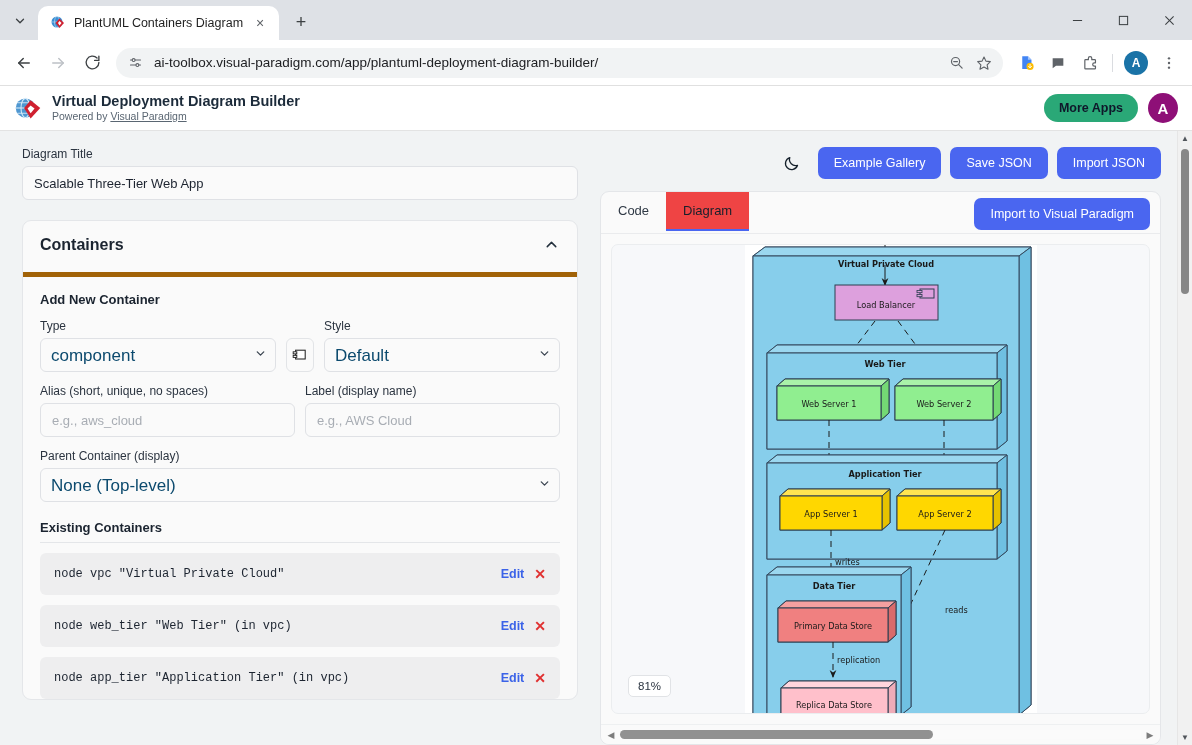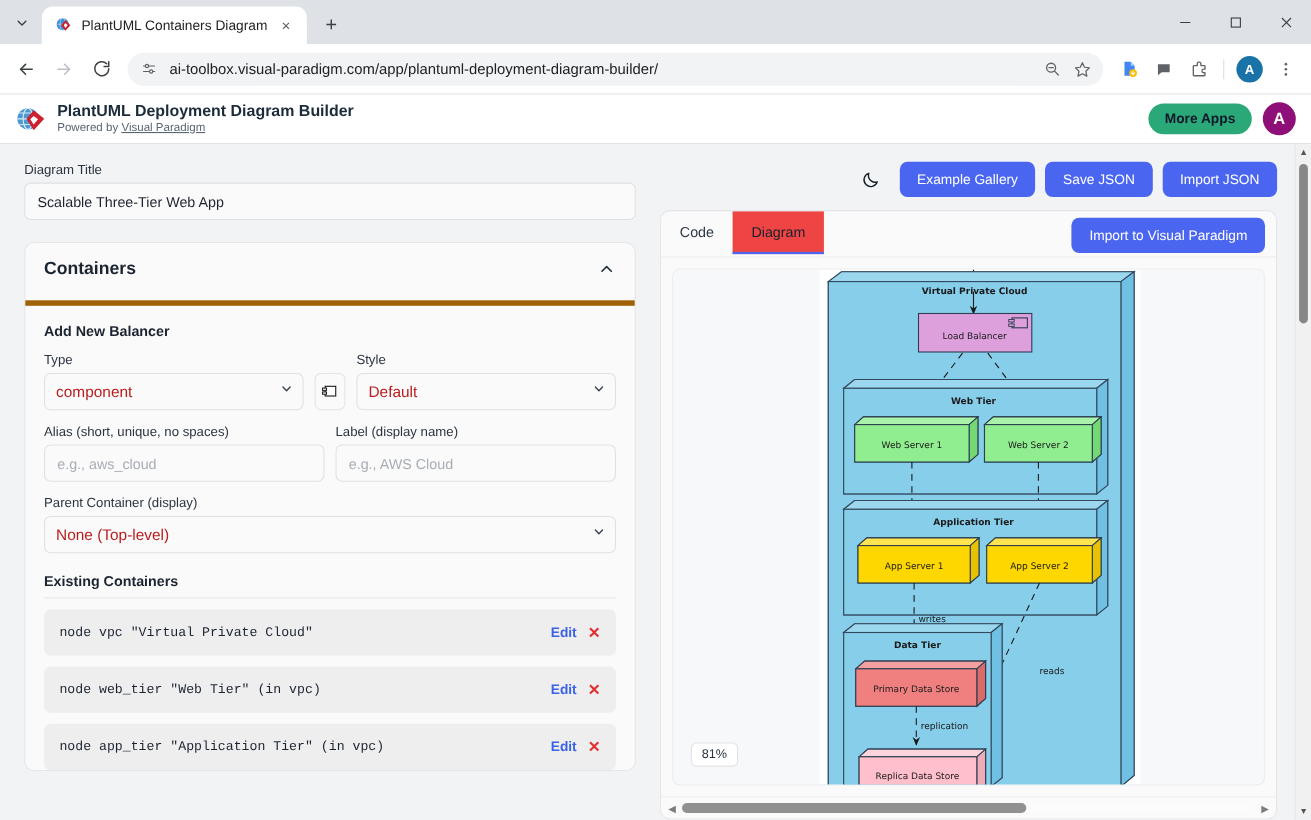--- a/index.html
+++ b/index.html
@@ -348,7 +348,7 @@
     </svg>
   </span>
   <div class="app-titles">
-    <div class="app-title">PlantUML Deployment Diagram Builder</div>
+    <div class="app-title">Virtual Deployment Diagram Builder</div>
     <div class="app-sub">
       <span>Powered by </span><a href="#">Visual Paradigm</a>
     </div>

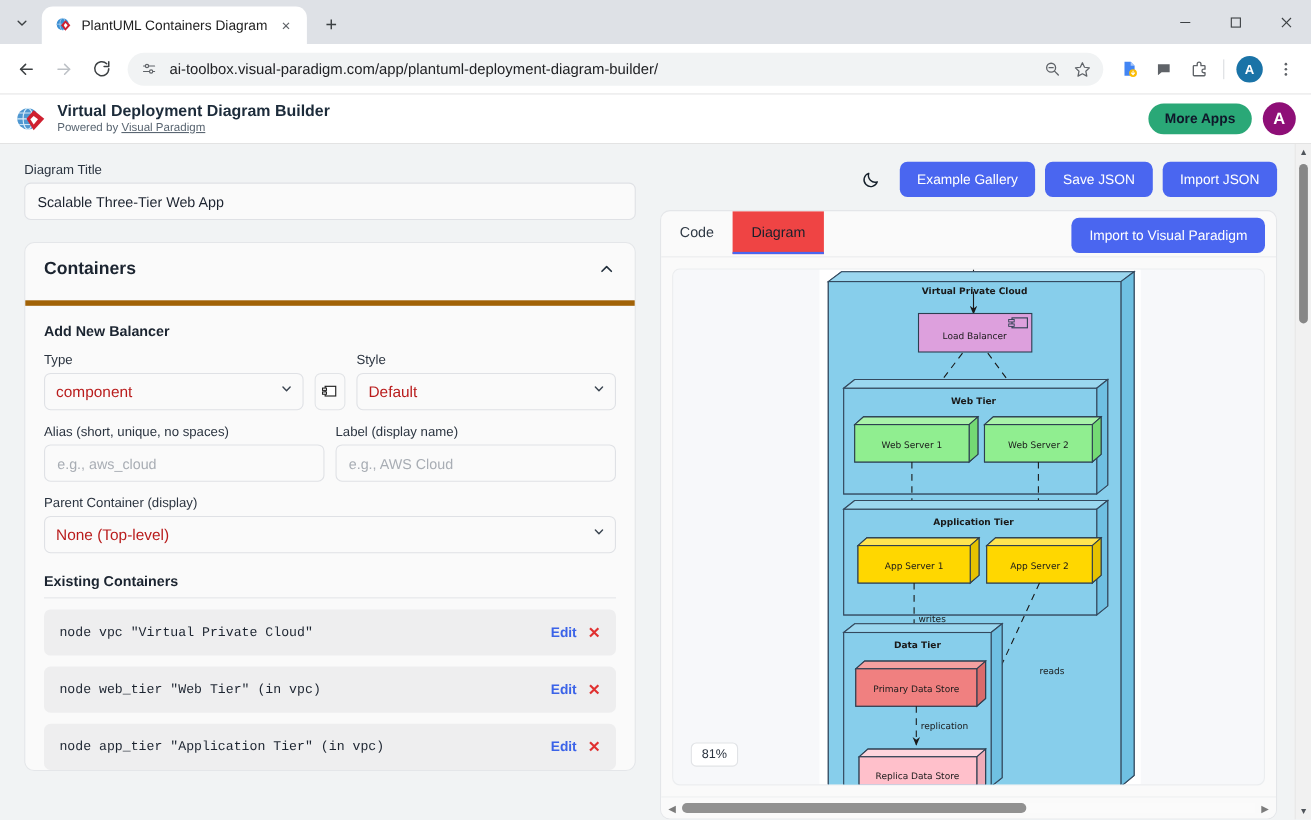--- a/index.html
+++ b/index.html
@@ -373,7 +373,7 @@
         </span>
       </div>
       <div class="card-body">
-        <div class="section-title">Add New Balancer</div>
+        <div class="section-title">Add New Container</div>
 
         <div class="row2">
           <div class="col">

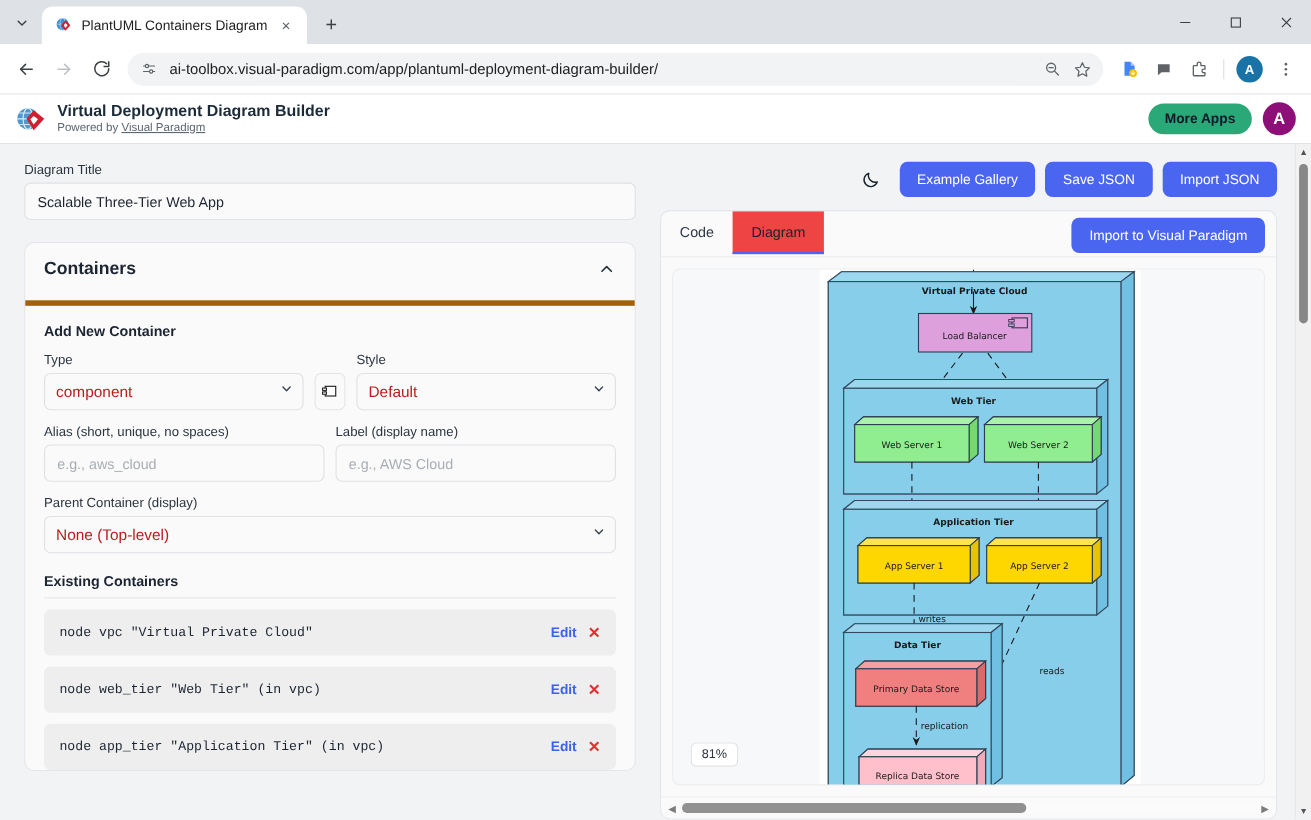--- a/index.html
+++ b/index.html
@@ -117,7 +117,7 @@
   .col{flex:1;min-width:0;}
   .select{
     width:100%;height:34px;border:1px solid #dfe1e5;border-radius:6px;background:#fafafa;
-    padding:0 26px 0 10px;font-size:14px;color:#b91c1c;font-family:inherit;
+    padding:0 26px 0 10px;font-size:17px;color:#0c4a6e;font-family:inherit;
     appearance:none;-webkit-appearance:none;
     background-image:none;
   }

